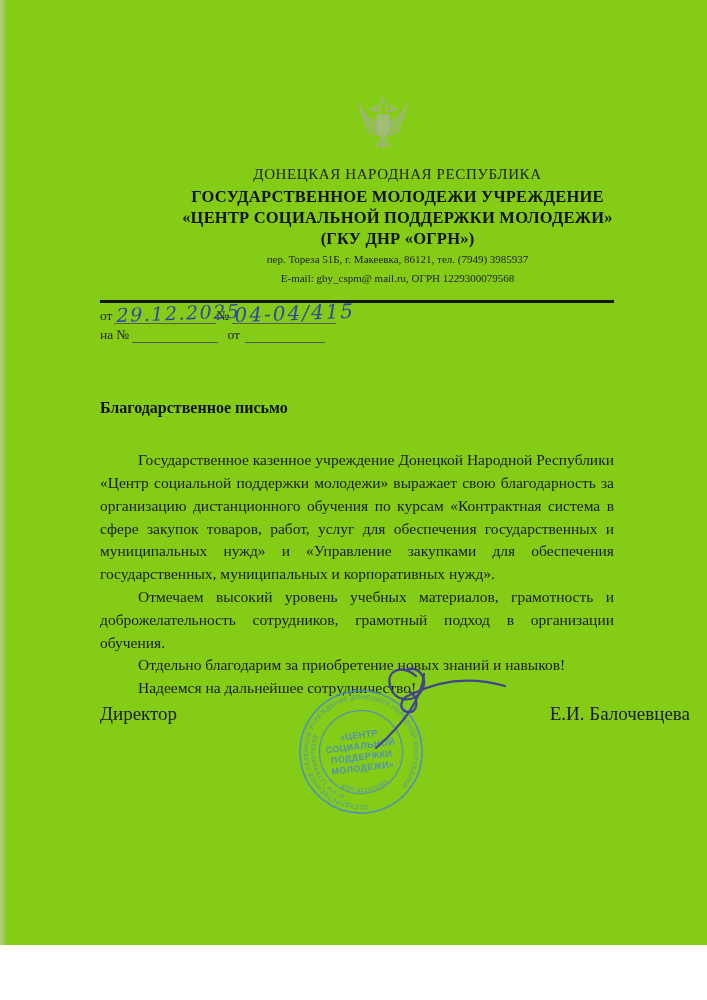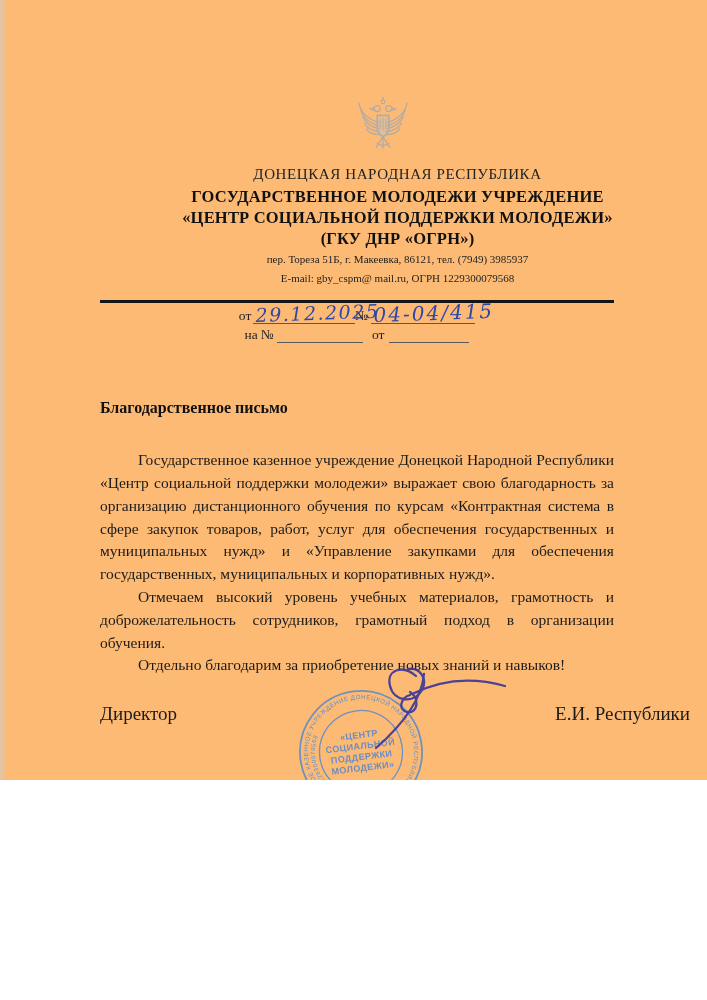--- a/index.html
+++ b/index.html
@@ -11,8 +11,8 @@
   }
   .page{
     position:relative;
-    width:707px;height:780px;
-    background:#fdba74;
+    width:707px;height:945px;
+    background:#84cc16;
     overflow:hidden;
   }
   .scan-edge{

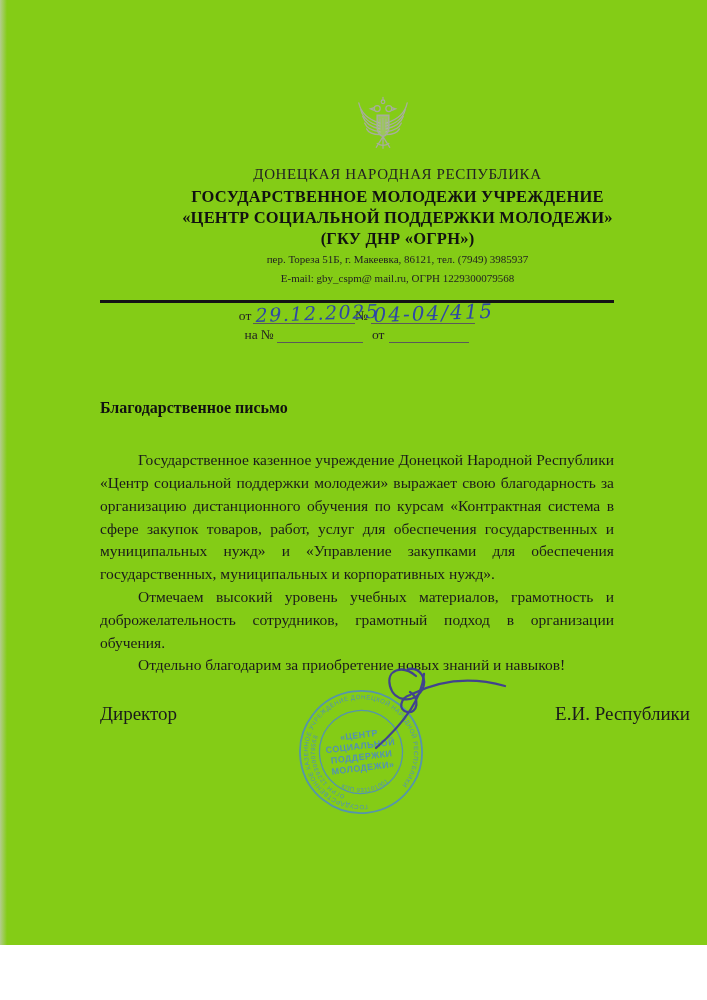--- a/index.html
+++ b/index.html
@@ -44,7 +44,7 @@
   .ref-block{
     margin-left:100px;width:514px;font-size:13.5px;color:#222;
   }
-  .ref-line{margin-top:5px;white-space:nowrap;text-align:center;}
+  .ref-line{margin-top:5px;white-space:nowrap;}
   .ref-line.second{margin-top:3px;}
   .u-line{
     display:inline-block;border-bottom:1px solid #5a5a5a;

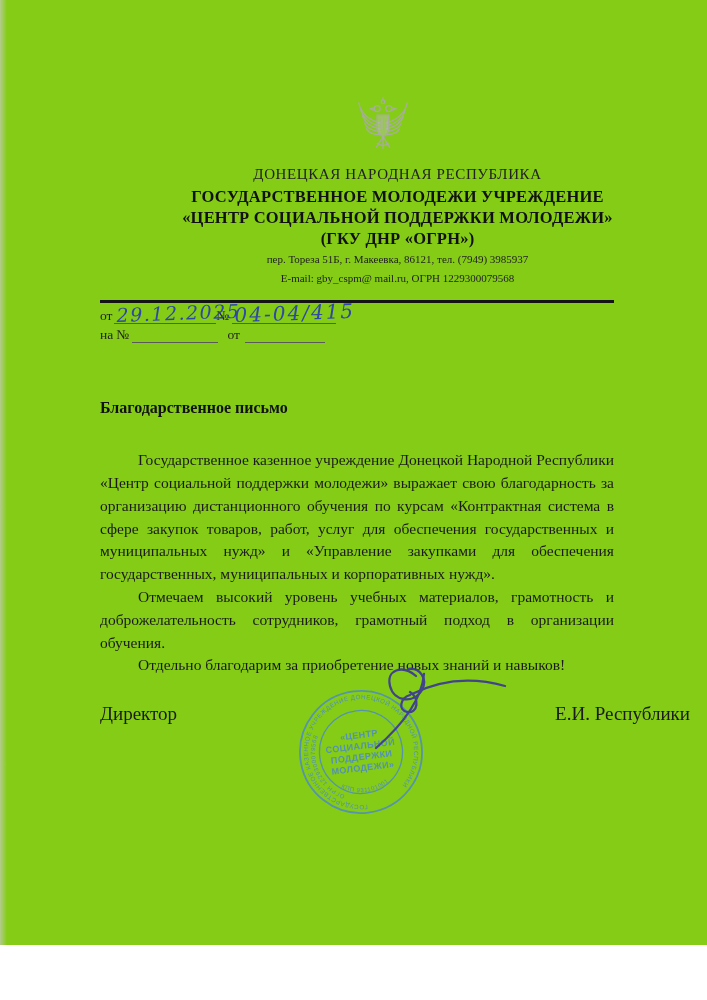--- a/index.html
+++ b/index.html
@@ -149,6 +149,7 @@
     <p>Государственное казенное учреждение Донецкой Народной Республики «Центр социальной поддержки молодежи» выражает свою благодарность за организацию дистанционного обучения по курсам «Контрактная система в сфере закупок товаров, работ, услуг для обеспечения государственных и муниципальных нужд» и «Управление закупками для обеспечения государственных, муниципальных и корпоративных нужд».</p>
     <p>Отмечаем высокий уровень учебных материалов, грамотность и доброжелательность сотрудников, грамотный подход в организации обучения.</p>
     <p>Отдельно благодарим за приобретение новых знаний и навыков!</p>
+    <p>Надеемся на дальнейшее сотрудничество!</p>
   </main>
 
   <div class="sig-row">

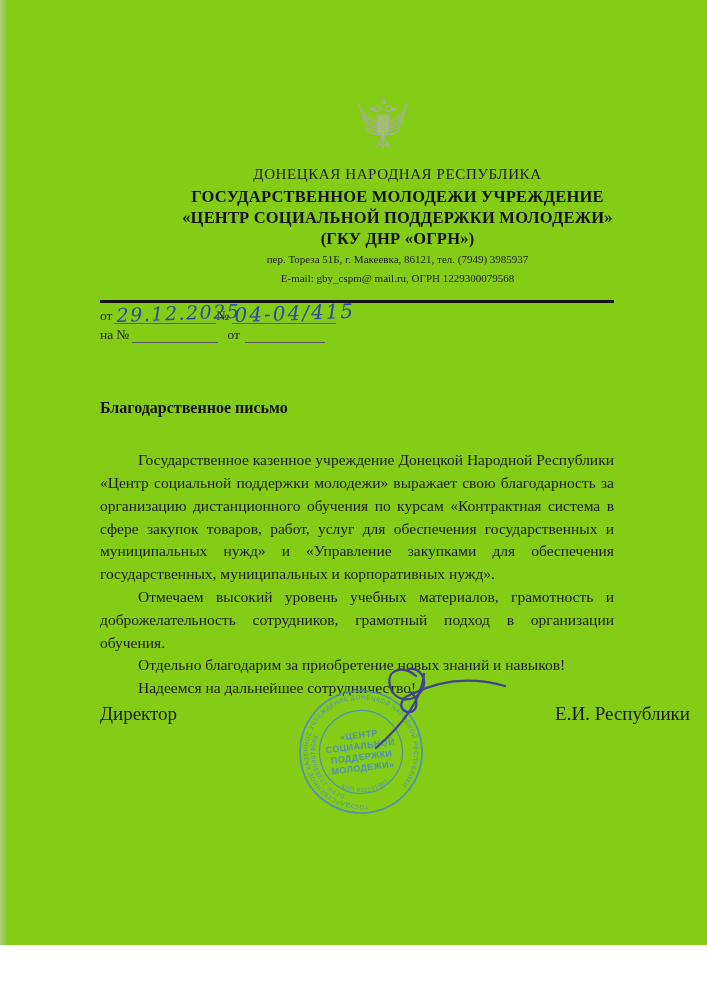--- a/index.html
+++ b/index.html
@@ -154,7 +154,7 @@
 
   <div class="sig-row">
     <span>Директор</span>
-    <span>Е.И. Республики</span>
+    <span>Е.И. Балочевцева</span>
   </div>
 
   <div class="stamp">

